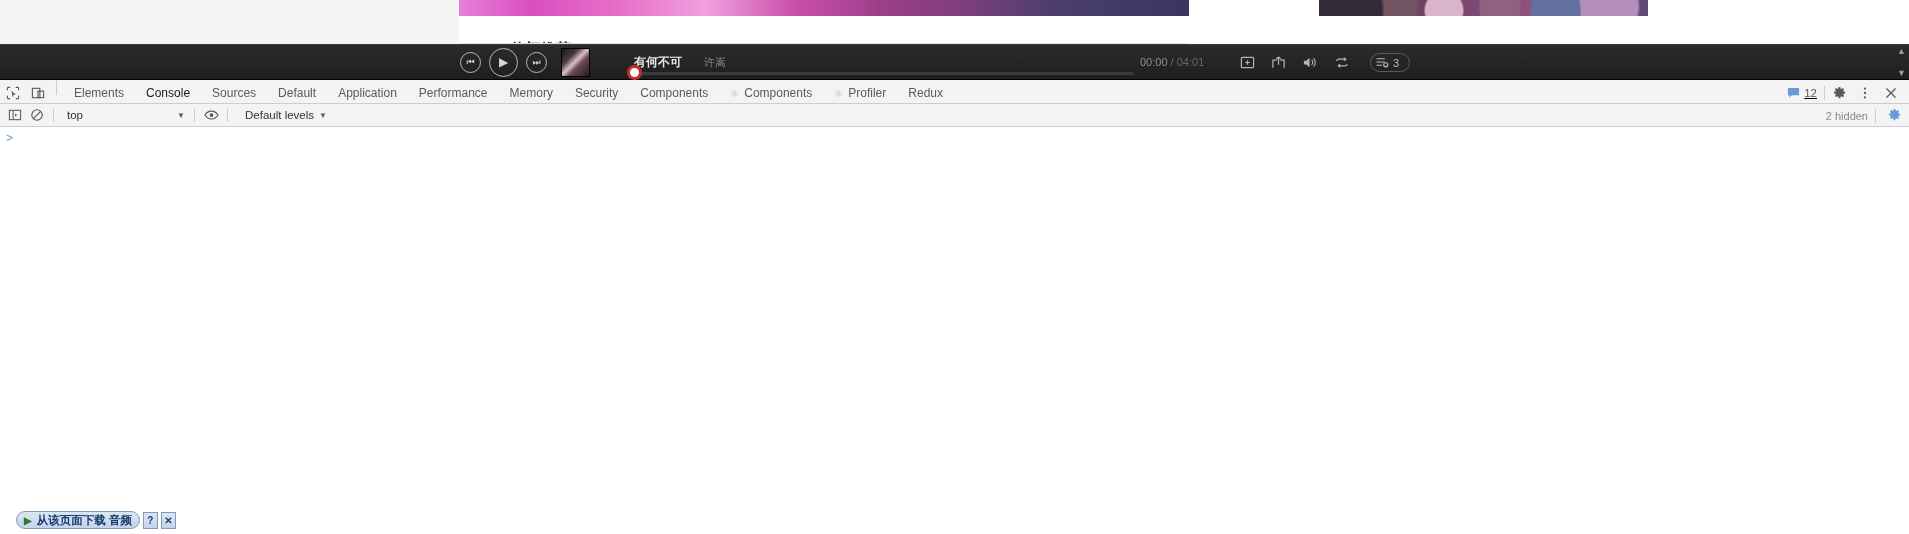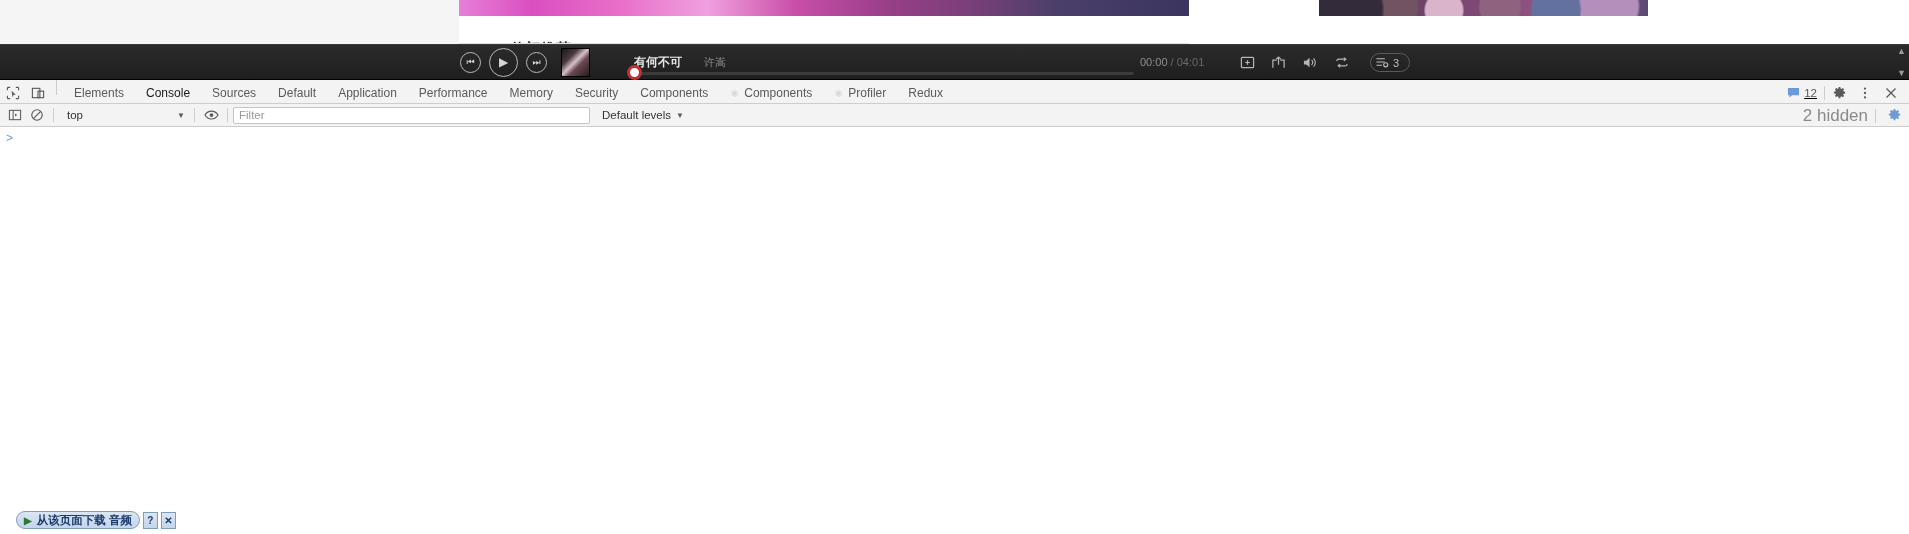--- a/index.html
+++ b/index.html
@@ -403,7 +403,6 @@
       </svg>
     </div>
     <div class="fb-sep"></div>
-    <input class="filter-input" value="" placeholder="Filter" style="">
     <div class="levels">
       <span>Default levels</span>
       <span class="ctx-caret">▼</span>

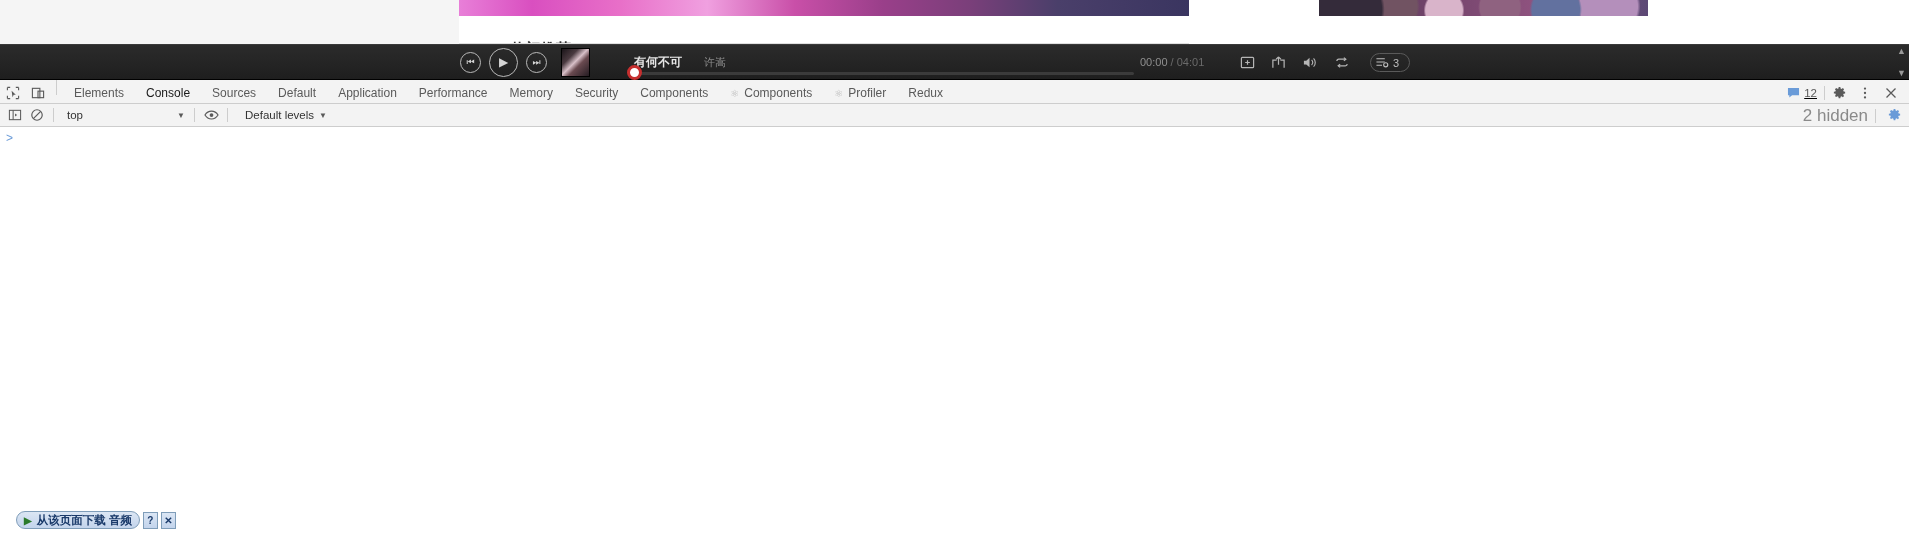--- a/index.html
+++ b/index.html
@@ -160,7 +160,7 @@
   .fb-right {
     position:absolute; right:4px; top:0; height:23px; display:flex; align-items:center; gap:7px;
   }
-  .hidden-count { font-size:17px; color:#8a8a8a; }
+  .hidden-count { font-size:11px; color:#8a8a8a; }
   .fb-vsep { width:1px; height:14px; background:#cdcdcd; }
 
   .console-body { position:relative; height:405px; background:#fff; }

